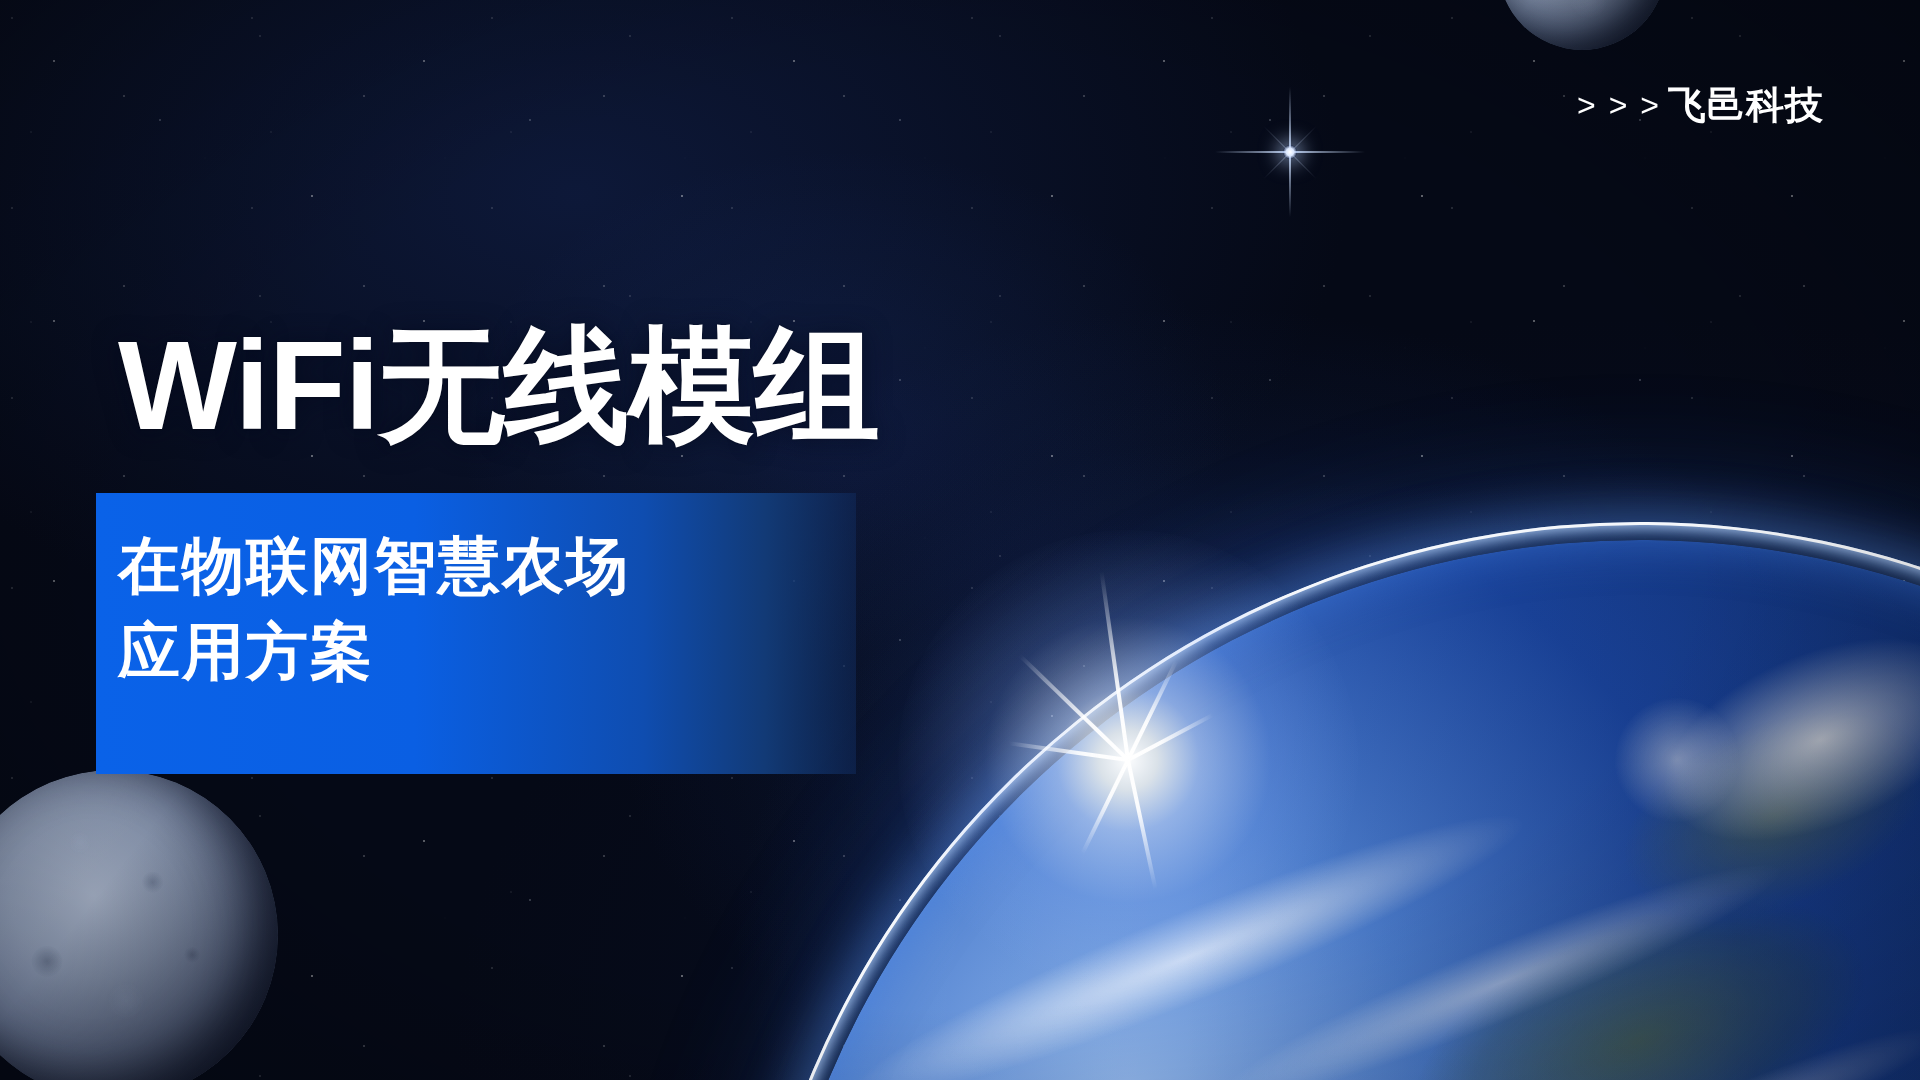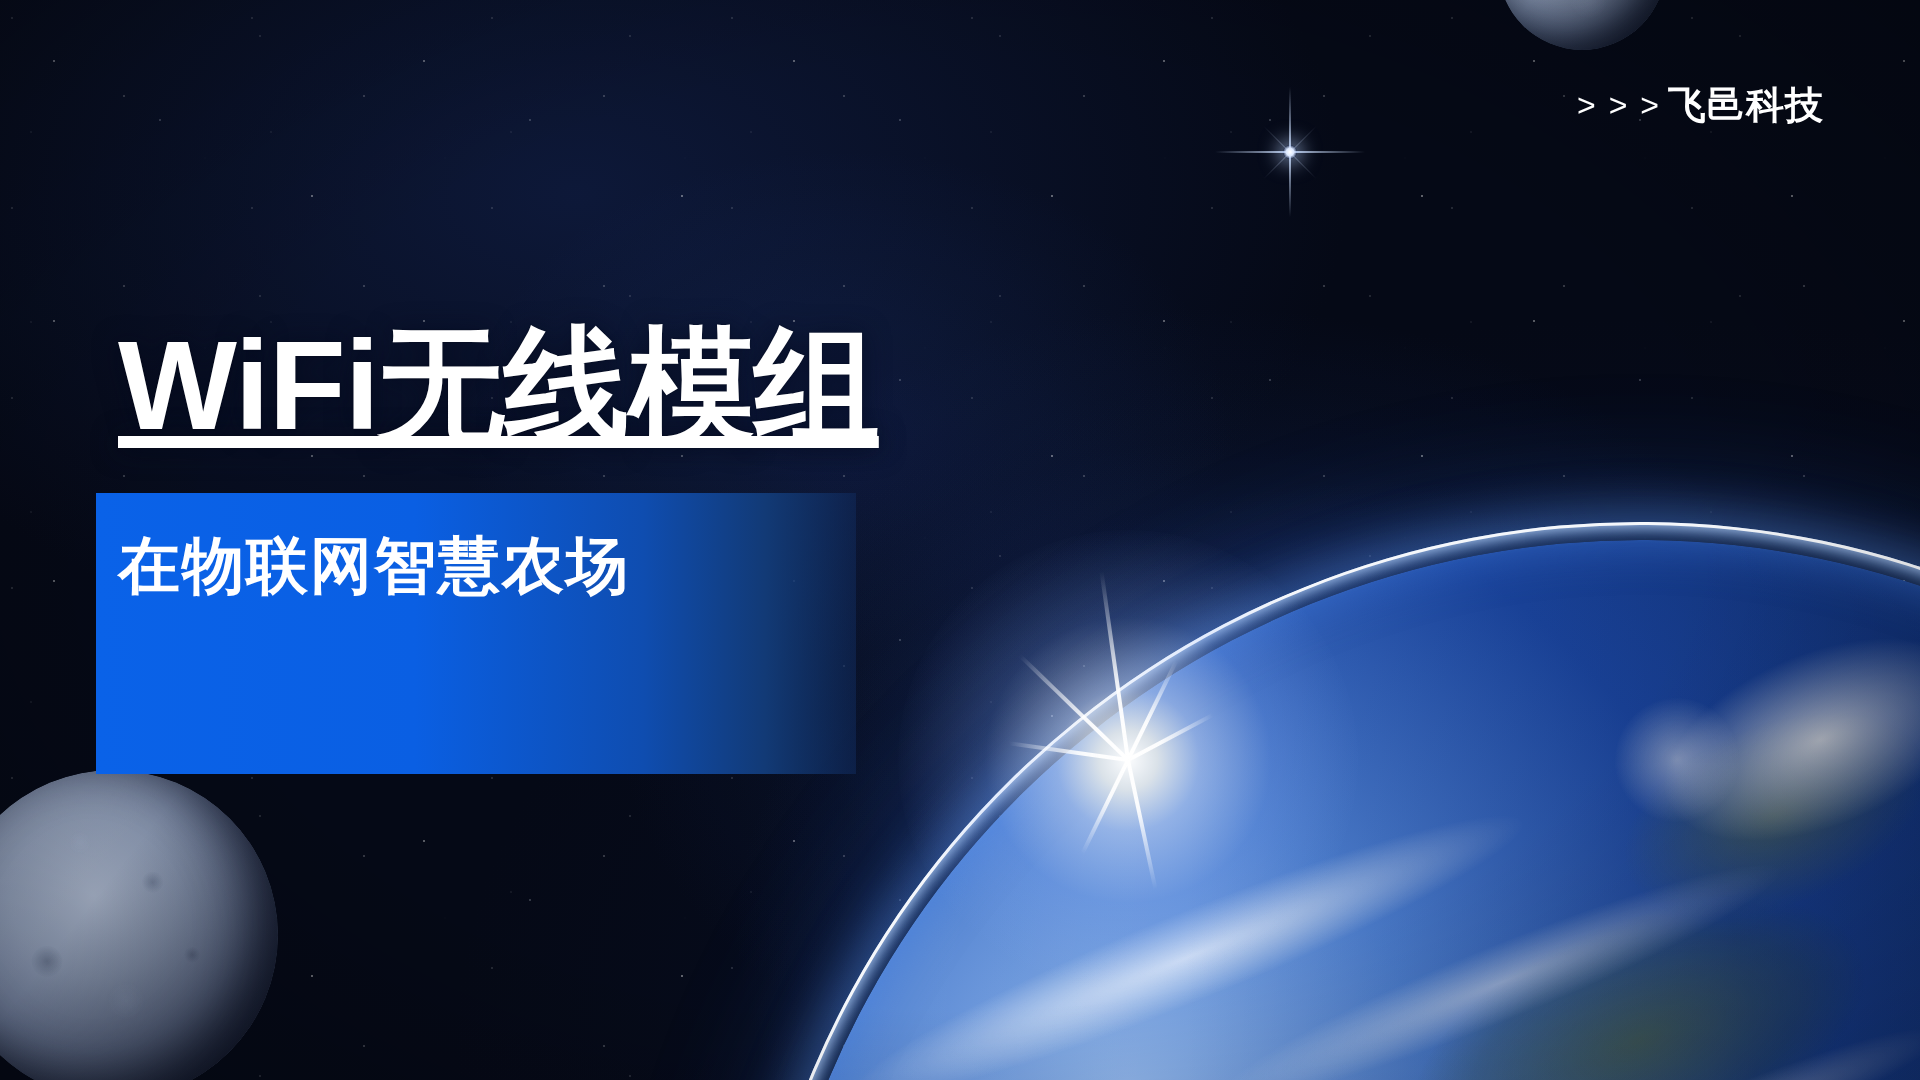--- a/index.html
+++ b/index.html
@@ -280,7 +280,6 @@
     color: #ffffff;
     white-space: nowrap;
     text-shadow: 0 2px 26px rgba(4,10,30,0.75), 0 0 2px rgba(0,0,0,0.35);
-    text-decoration: underline;
   }
   #subtitle-panel {
     position: absolute;

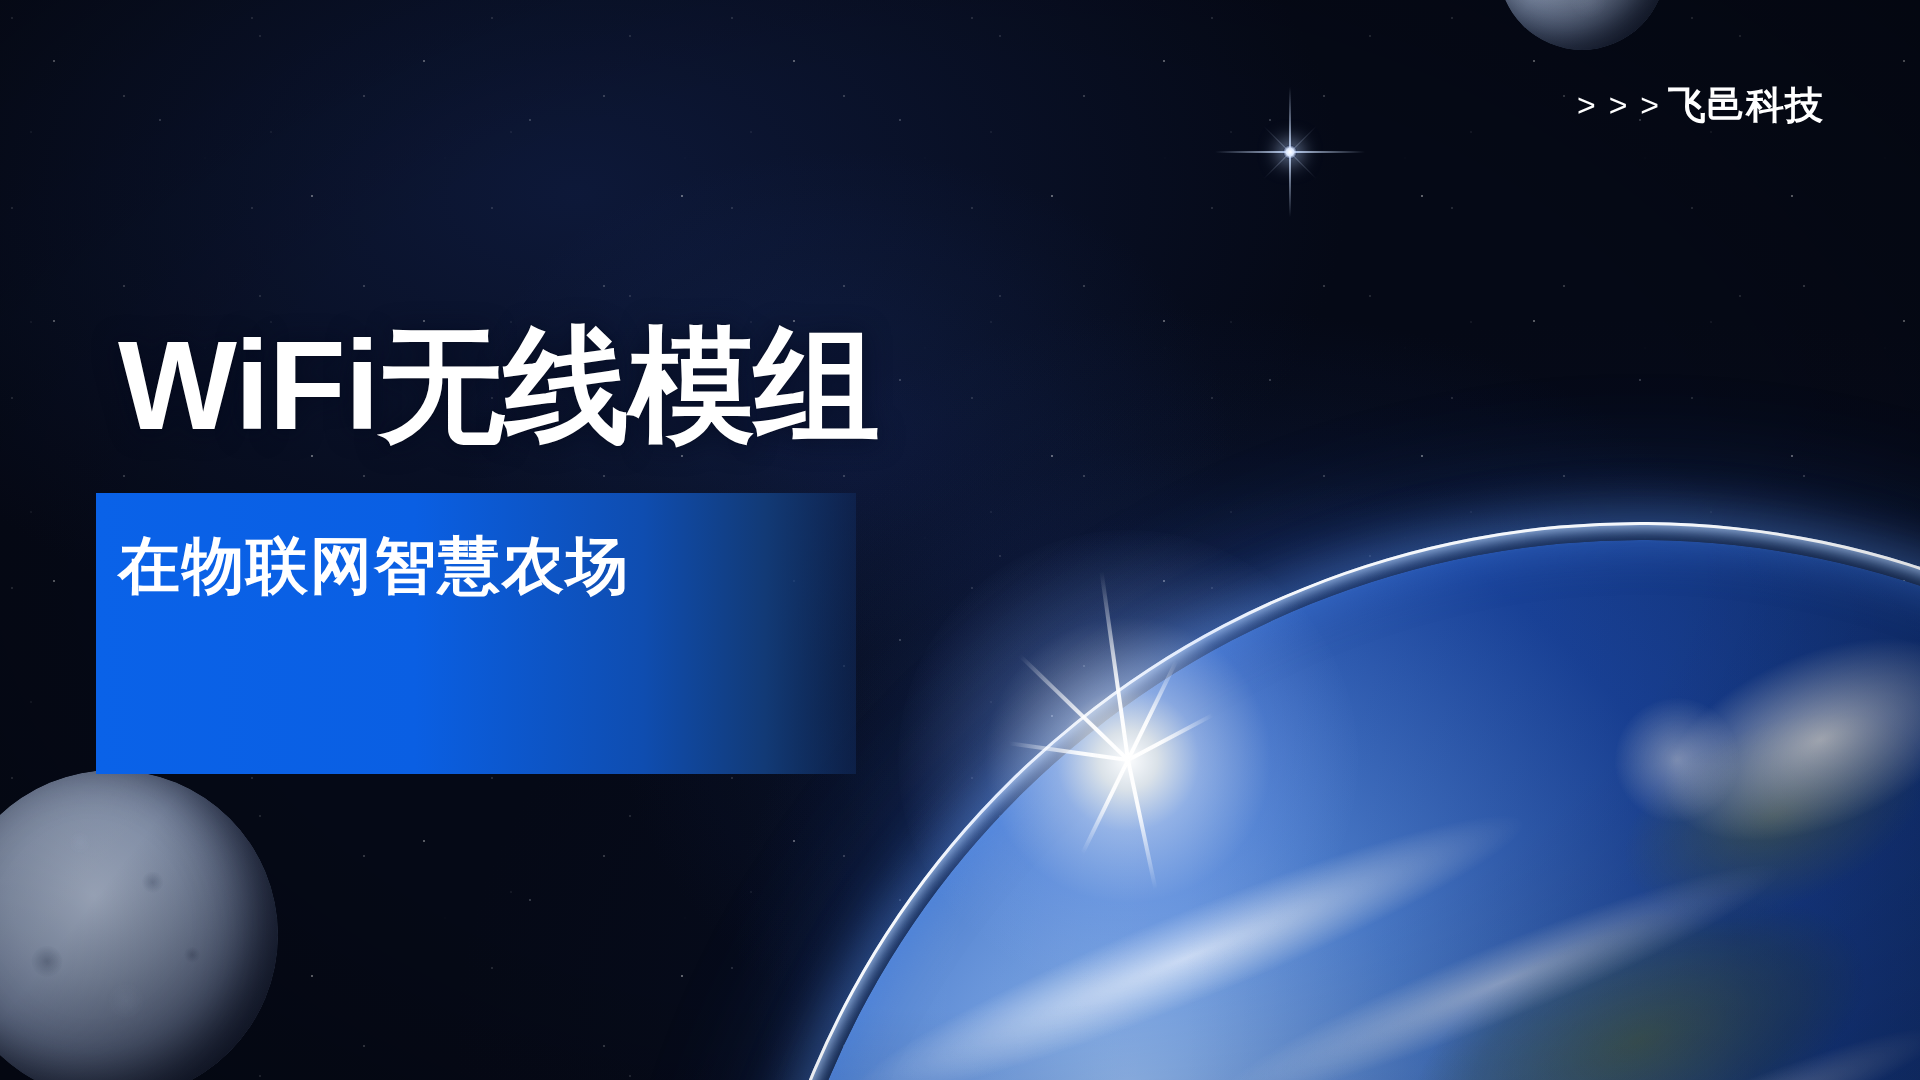--- a/index.html
+++ b/index.html
@@ -408,6 +408,7 @@
 
     <div id="subtitle-panel">
       <p class="subtitle-line">在物联网智慧农场</p>
+      <p class="subtitle-line">应用方案</p>
     </div>
   </div>
 

